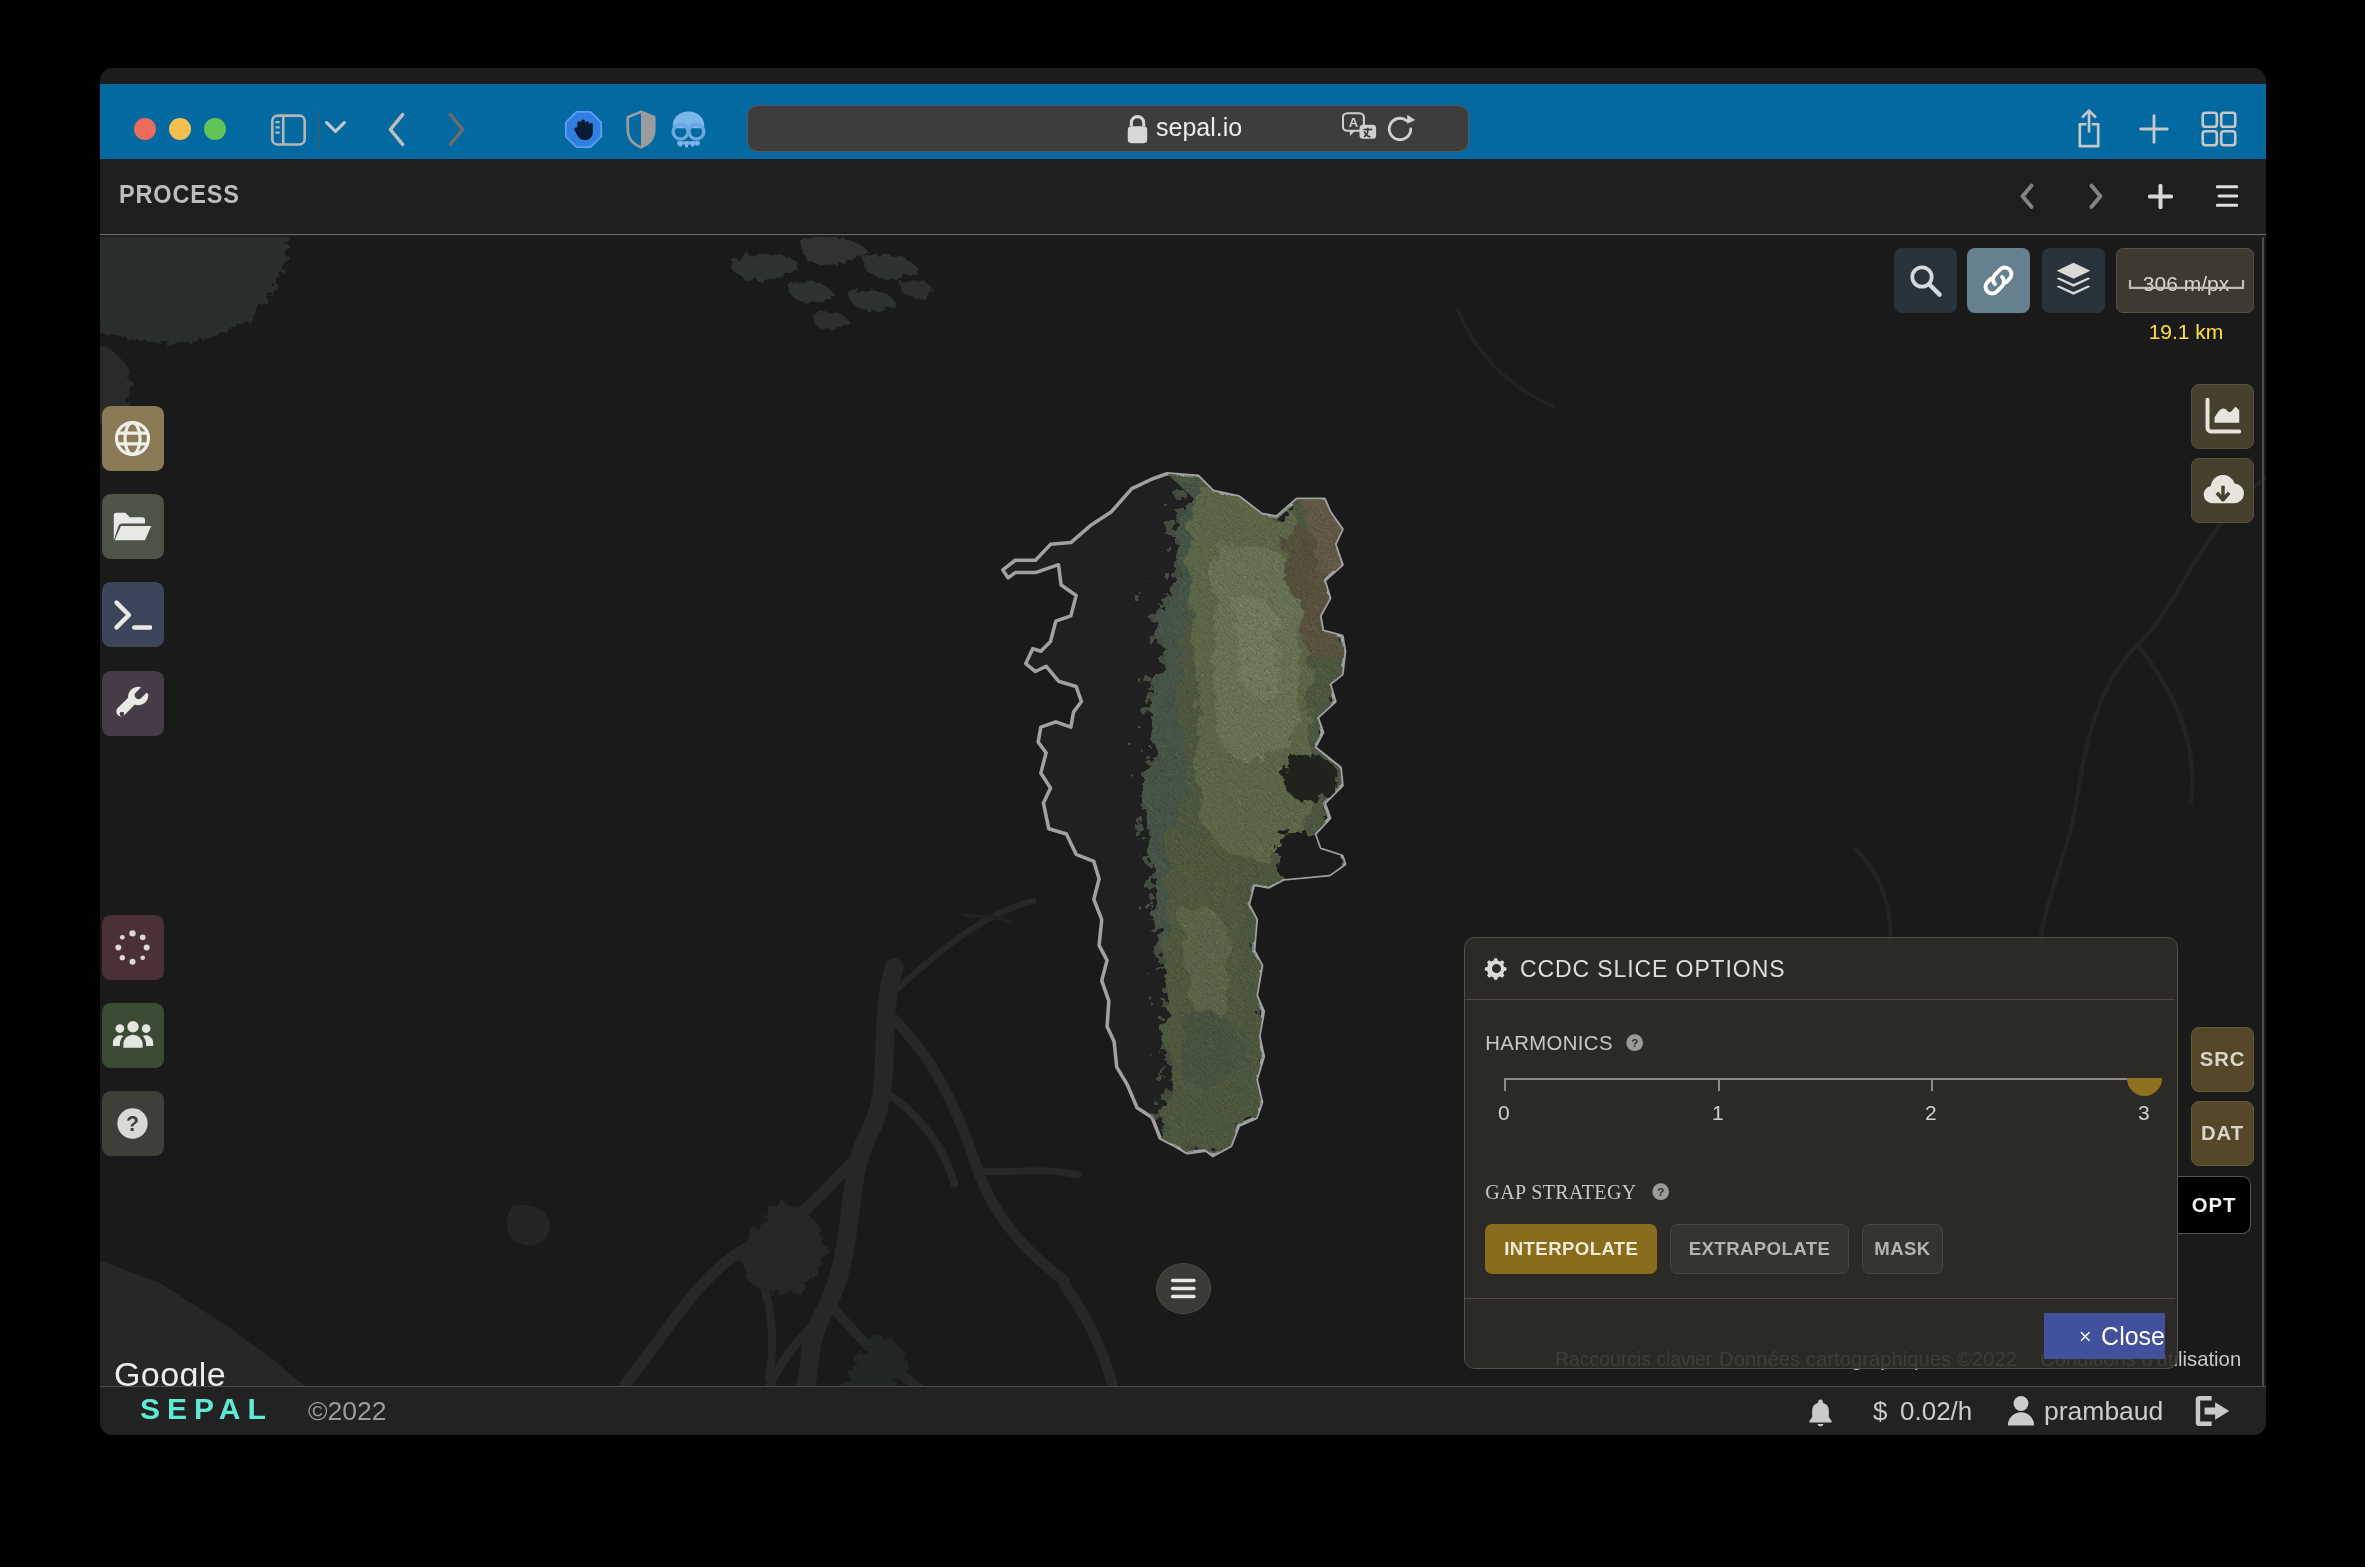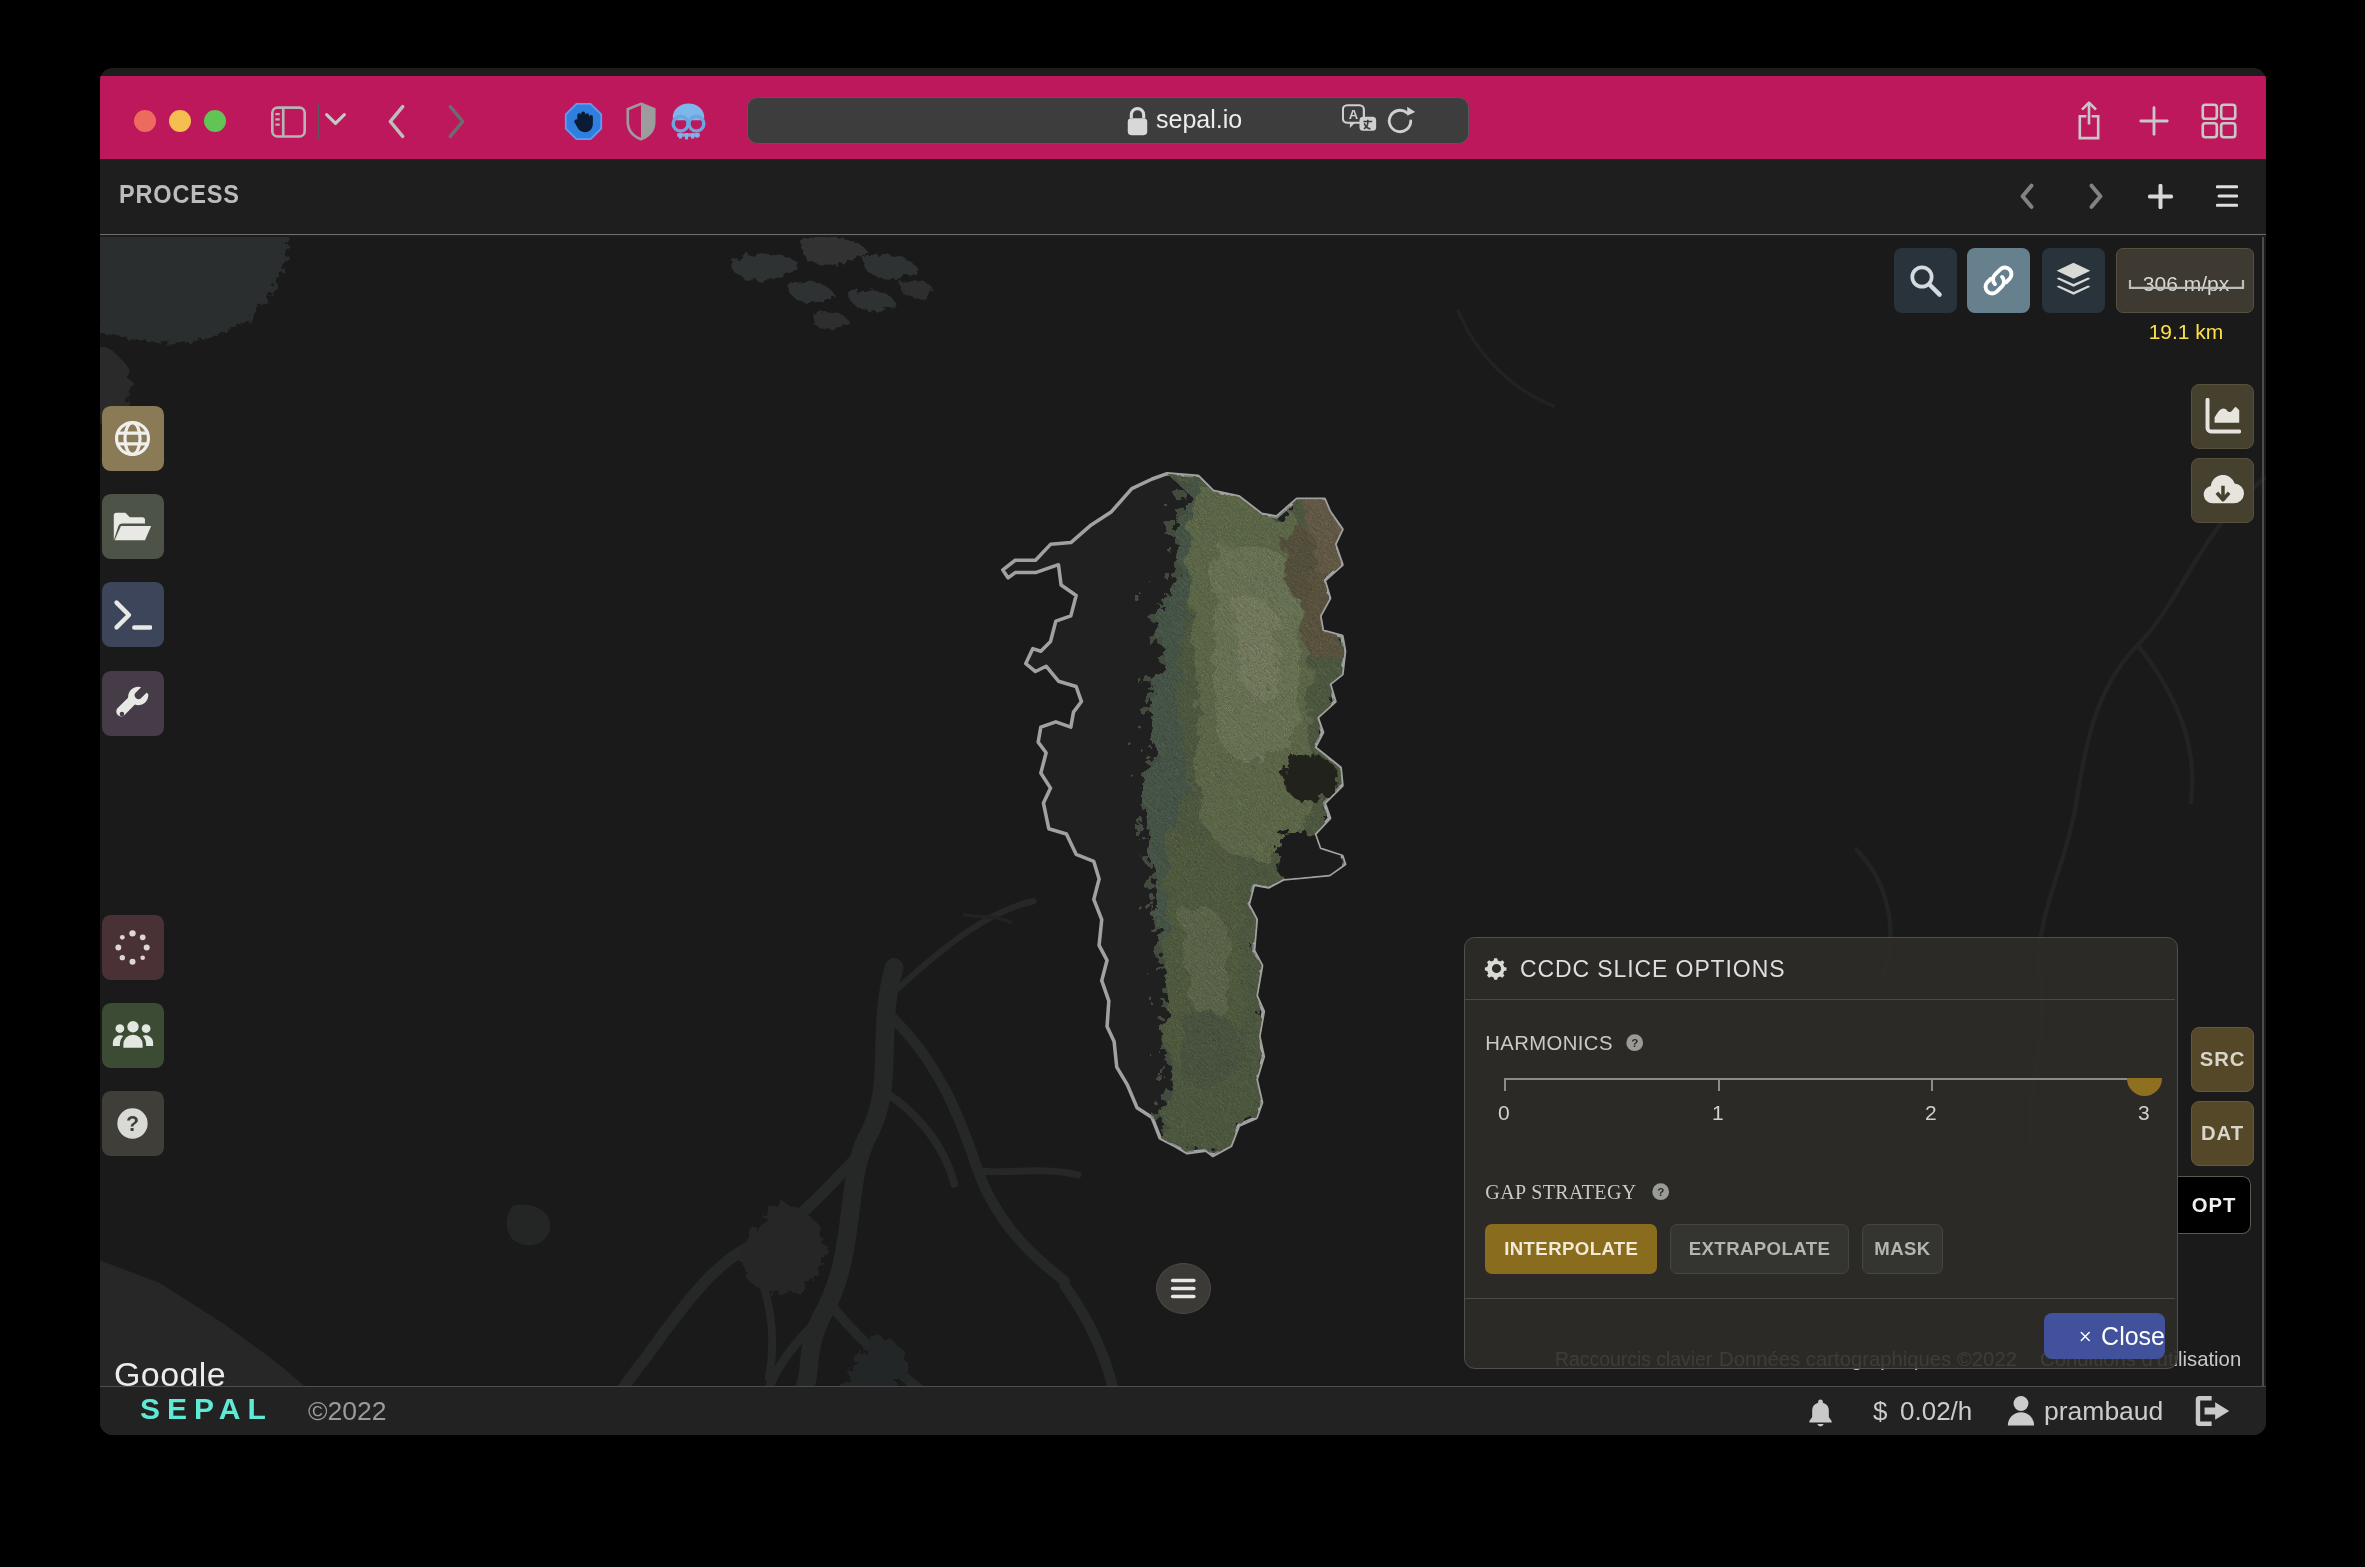--- a/index.html
+++ b/index.html
@@ -6,7 +6,7 @@
   html,body { width:2366px; height:1567px; background:#000; font-family:"Liberation Sans", sans-serif; overflow:hidden; }
   #win { position:absolute; left:100px; top:68px; width:2166px; height:1367px; border-radius:12.4px; overflow:hidden; background:#1d1d1d; }
   
-  #chrome { position:absolute; left:0; top:8px; width:100%; height:91px; background:#be185d; }
+  #chrome { position:absolute; left:0; top:16px; width:100%; height:91px; background:#0369a1; }
   .tl { position:absolute; top:34px; width:22px; height:22px; border-radius:50%; }
   .abs { position:absolute; }
   #urlbar { position:absolute; left:647px; top:21px; width:722px; height:47px; border-radius:10.6px; background:#3d3d3e; border:1.8px solid #58585a; }

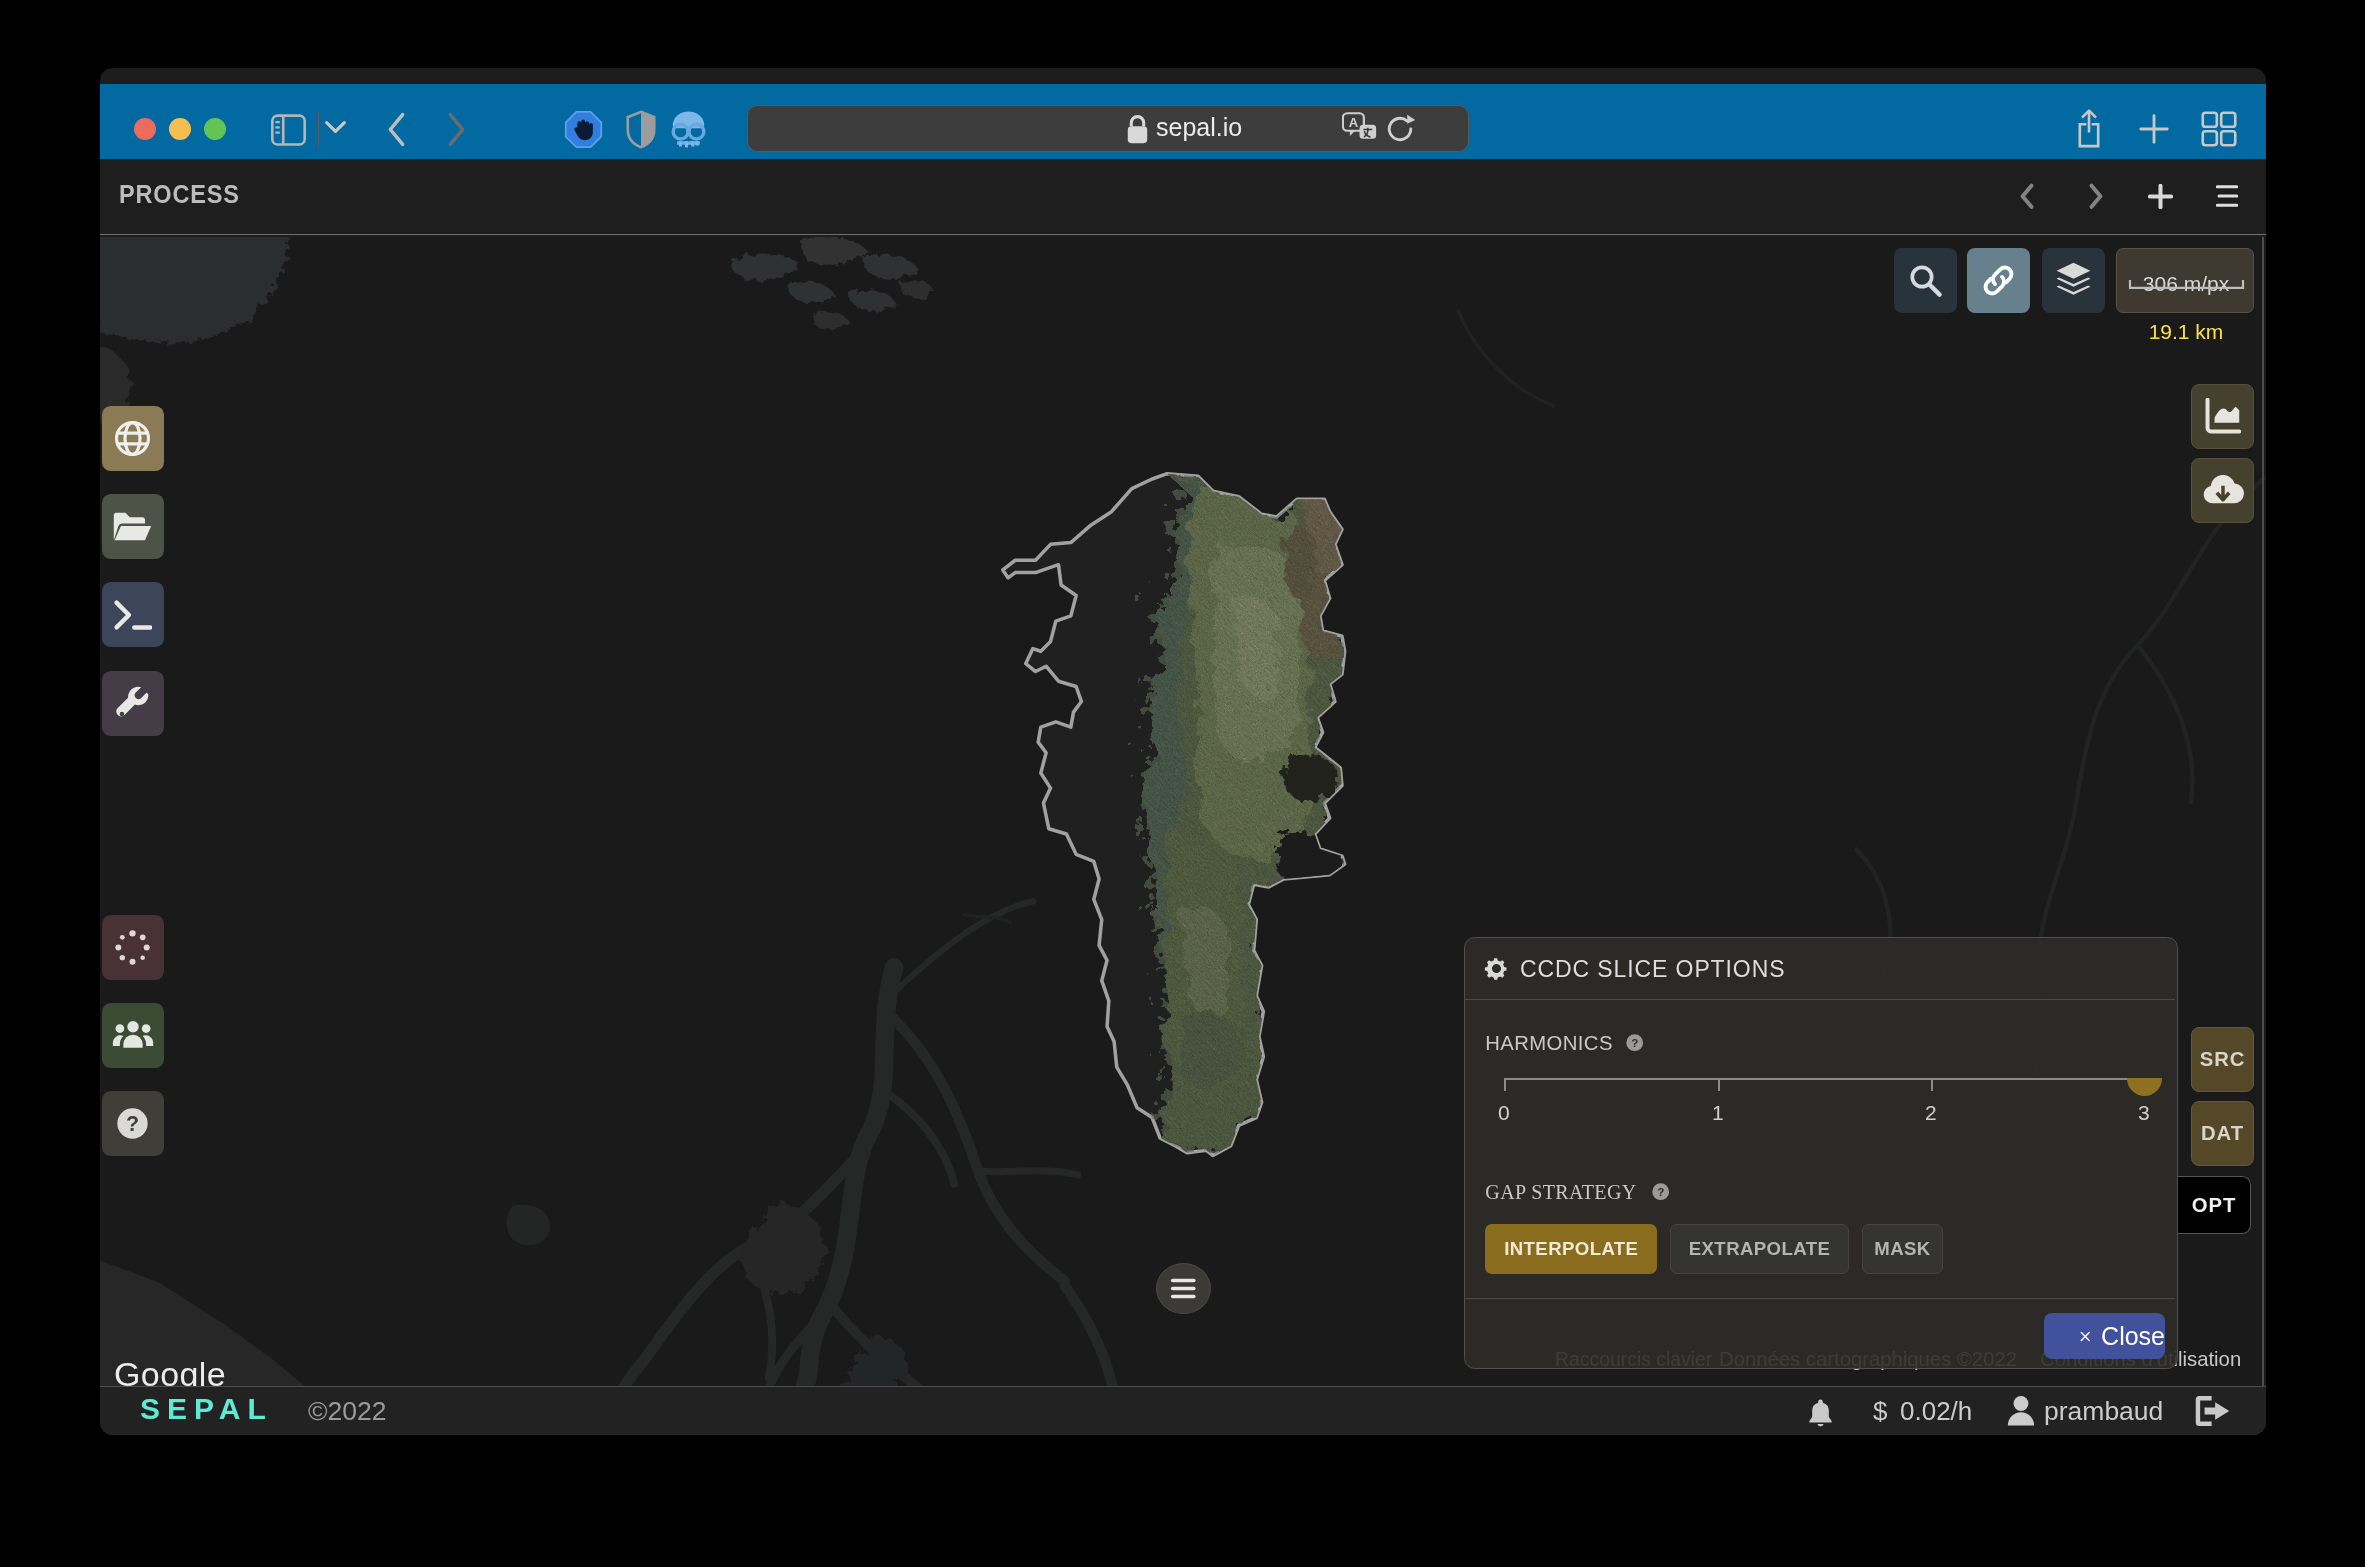--- a/index.html
+++ b/index.html
@@ -404,7 +404,7 @@
       <div class="abs ctr" style="left:397px;top:286px;width:81px;height:50px;background:#343431;border:1.8px solid #46463f;border-radius:7px;color:#b4b4b0;font-size:18.6px;font-weight:bold;letter-spacing:0.4px;">MASK</div>
 
       <div class="abs" style="left:0;top:360px;width:710px;height:0.9px;background:#4c4a42;"></div>
-      <div class="abs ctr" style="left:579px;top:375px;width:121px;height:46px;background:#41519b;border-radius:8px;color:#fff;font-size:25px;padding-left:36px;">
+      <div class="abs ctr" style="left:579px;top:375px;width:121px;height:46px;background:#41519b;border-radius:0;color:#fff;font-size:25px;padding-left:36px;">
         <svg width="21" height="21" viewBox="0 0 24 24" style="margin-right:10.6px;">
           <line x1="3" y1="3" x2="21" y2="21" stroke="#fff" stroke-width="3.4" stroke-linecap="round"></line>
           <line x1="21" y1="3" x2="3" y2="21" stroke="#fff" stroke-width="3.4" stroke-linecap="round"></line>

